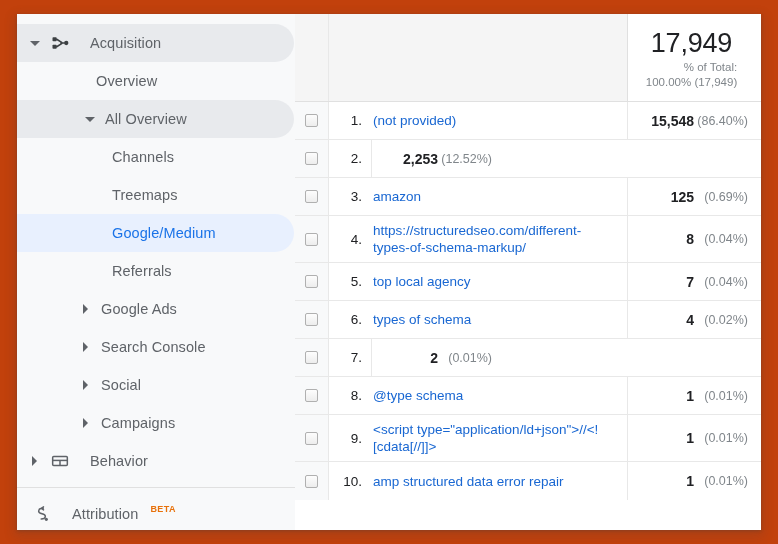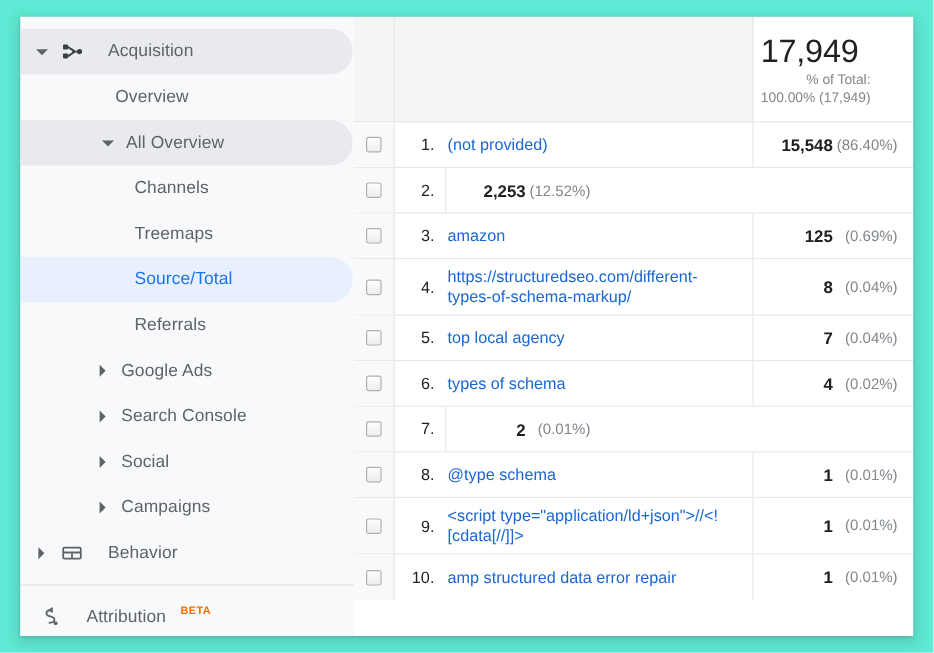--- a/index.html
+++ b/index.html
@@ -17,7 +17,7 @@
     position: relative;
     width: 778px;
     height: 544px;
-    background: #5eead4;
+    background: #c2410c;
   }
 
   

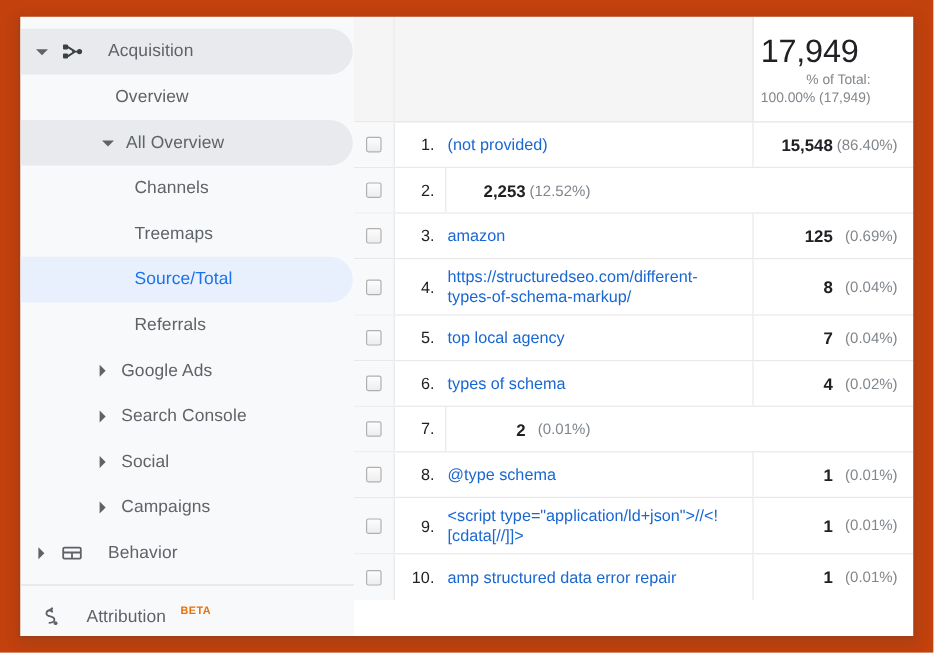--- a/index.html
+++ b/index.html
@@ -220,7 +220,7 @@
     background: #ffffff;
     display: flex;
     flex-direction: column;
-    align-items: flex-start;
+    align-items: center;
     justify-content: flex-start;
     padding: 14px 12px 0 6px;
   }

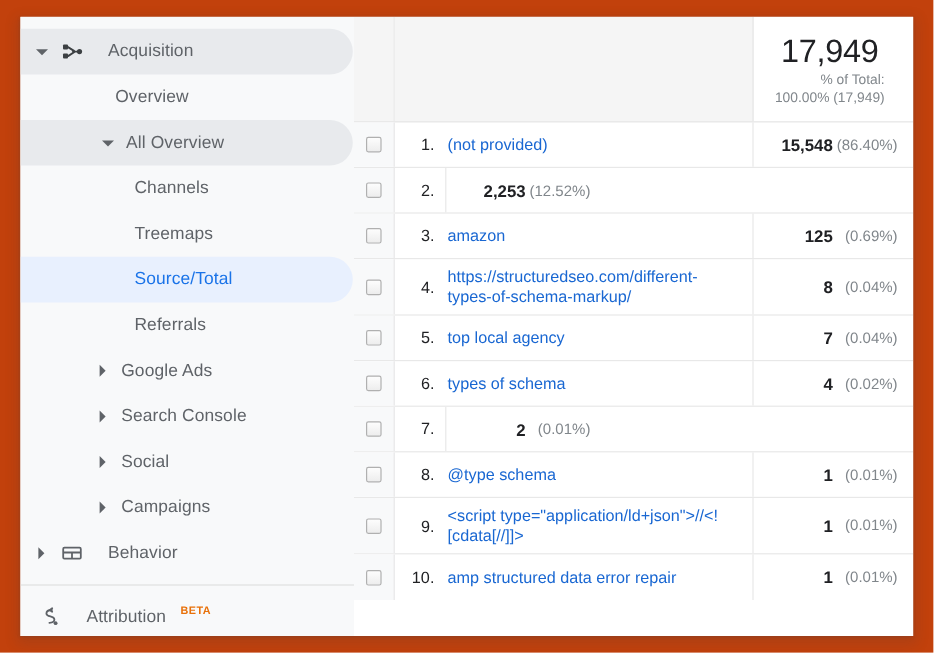--- a/index.html
+++ b/index.html
@@ -274,7 +274,7 @@
           <span class="nav-label">Treemaps</span>
         </div>
         <div class="nav-item lvl3 selected">
-          <span class="nav-label">Source/Total</span>
+          <span class="nav-label">Google/Medium</span>
         </div>
         <div class="nav-item lvl3">
           <span class="nav-label">Referrals</span>

